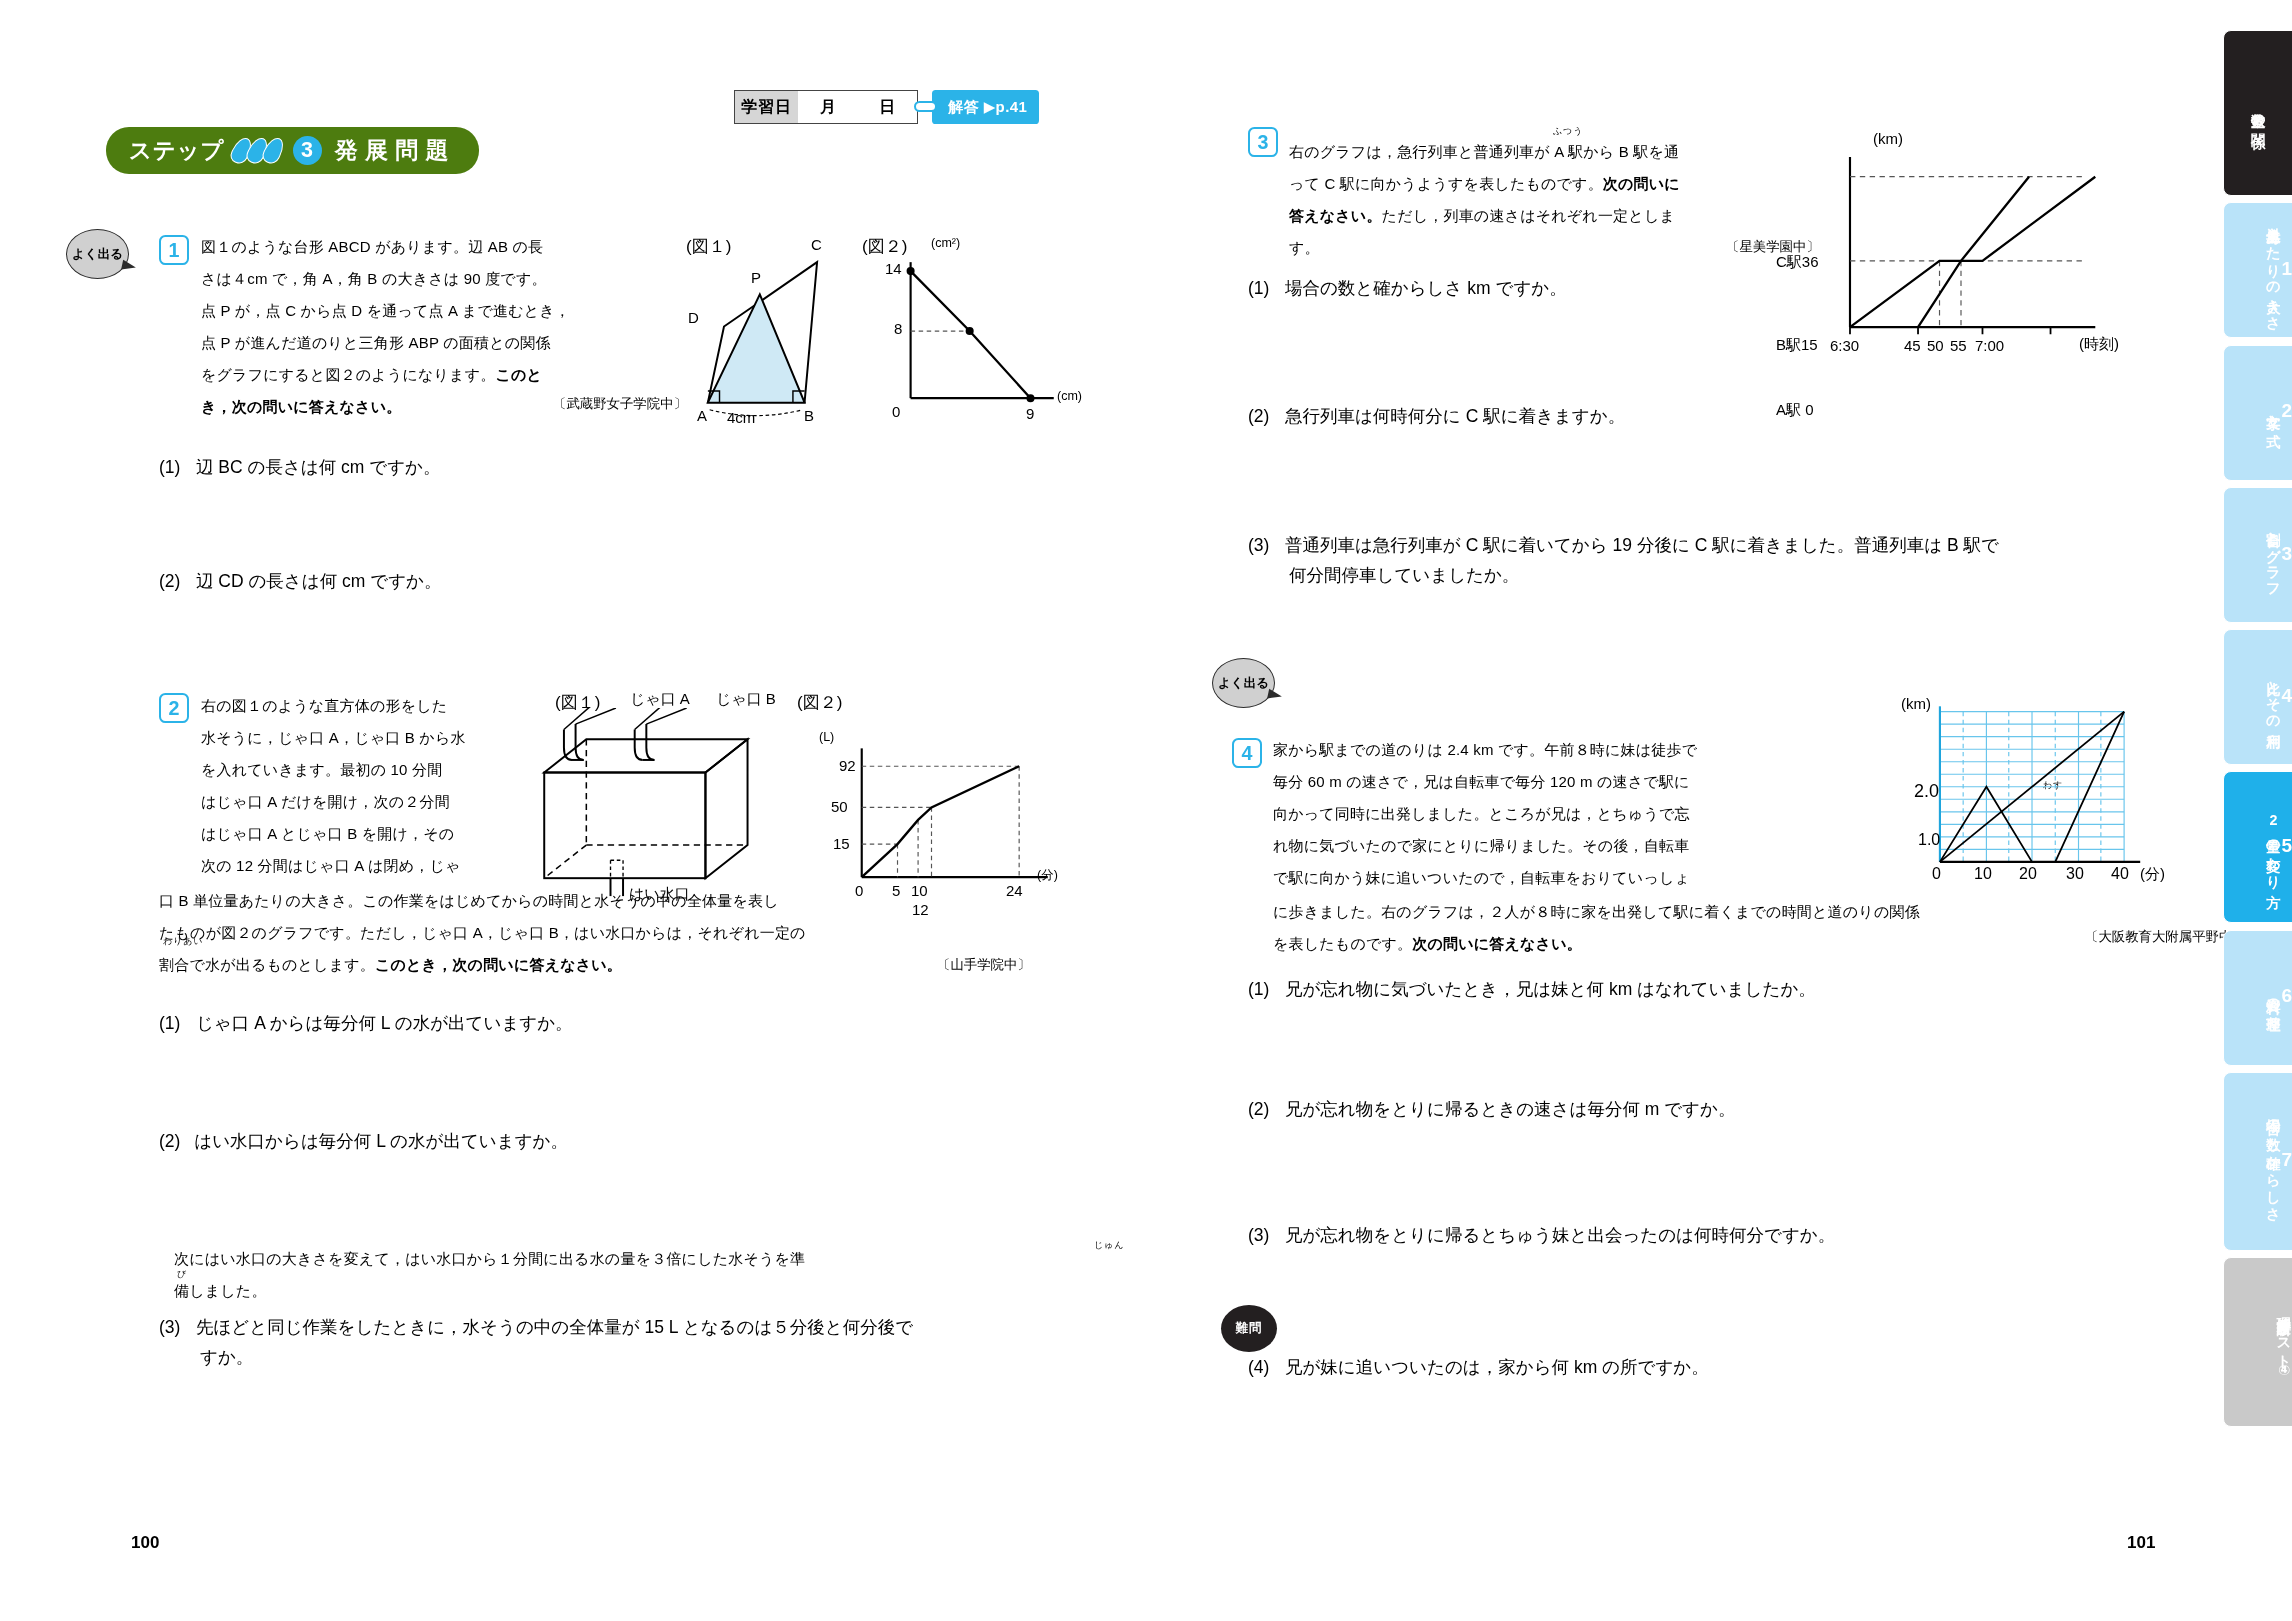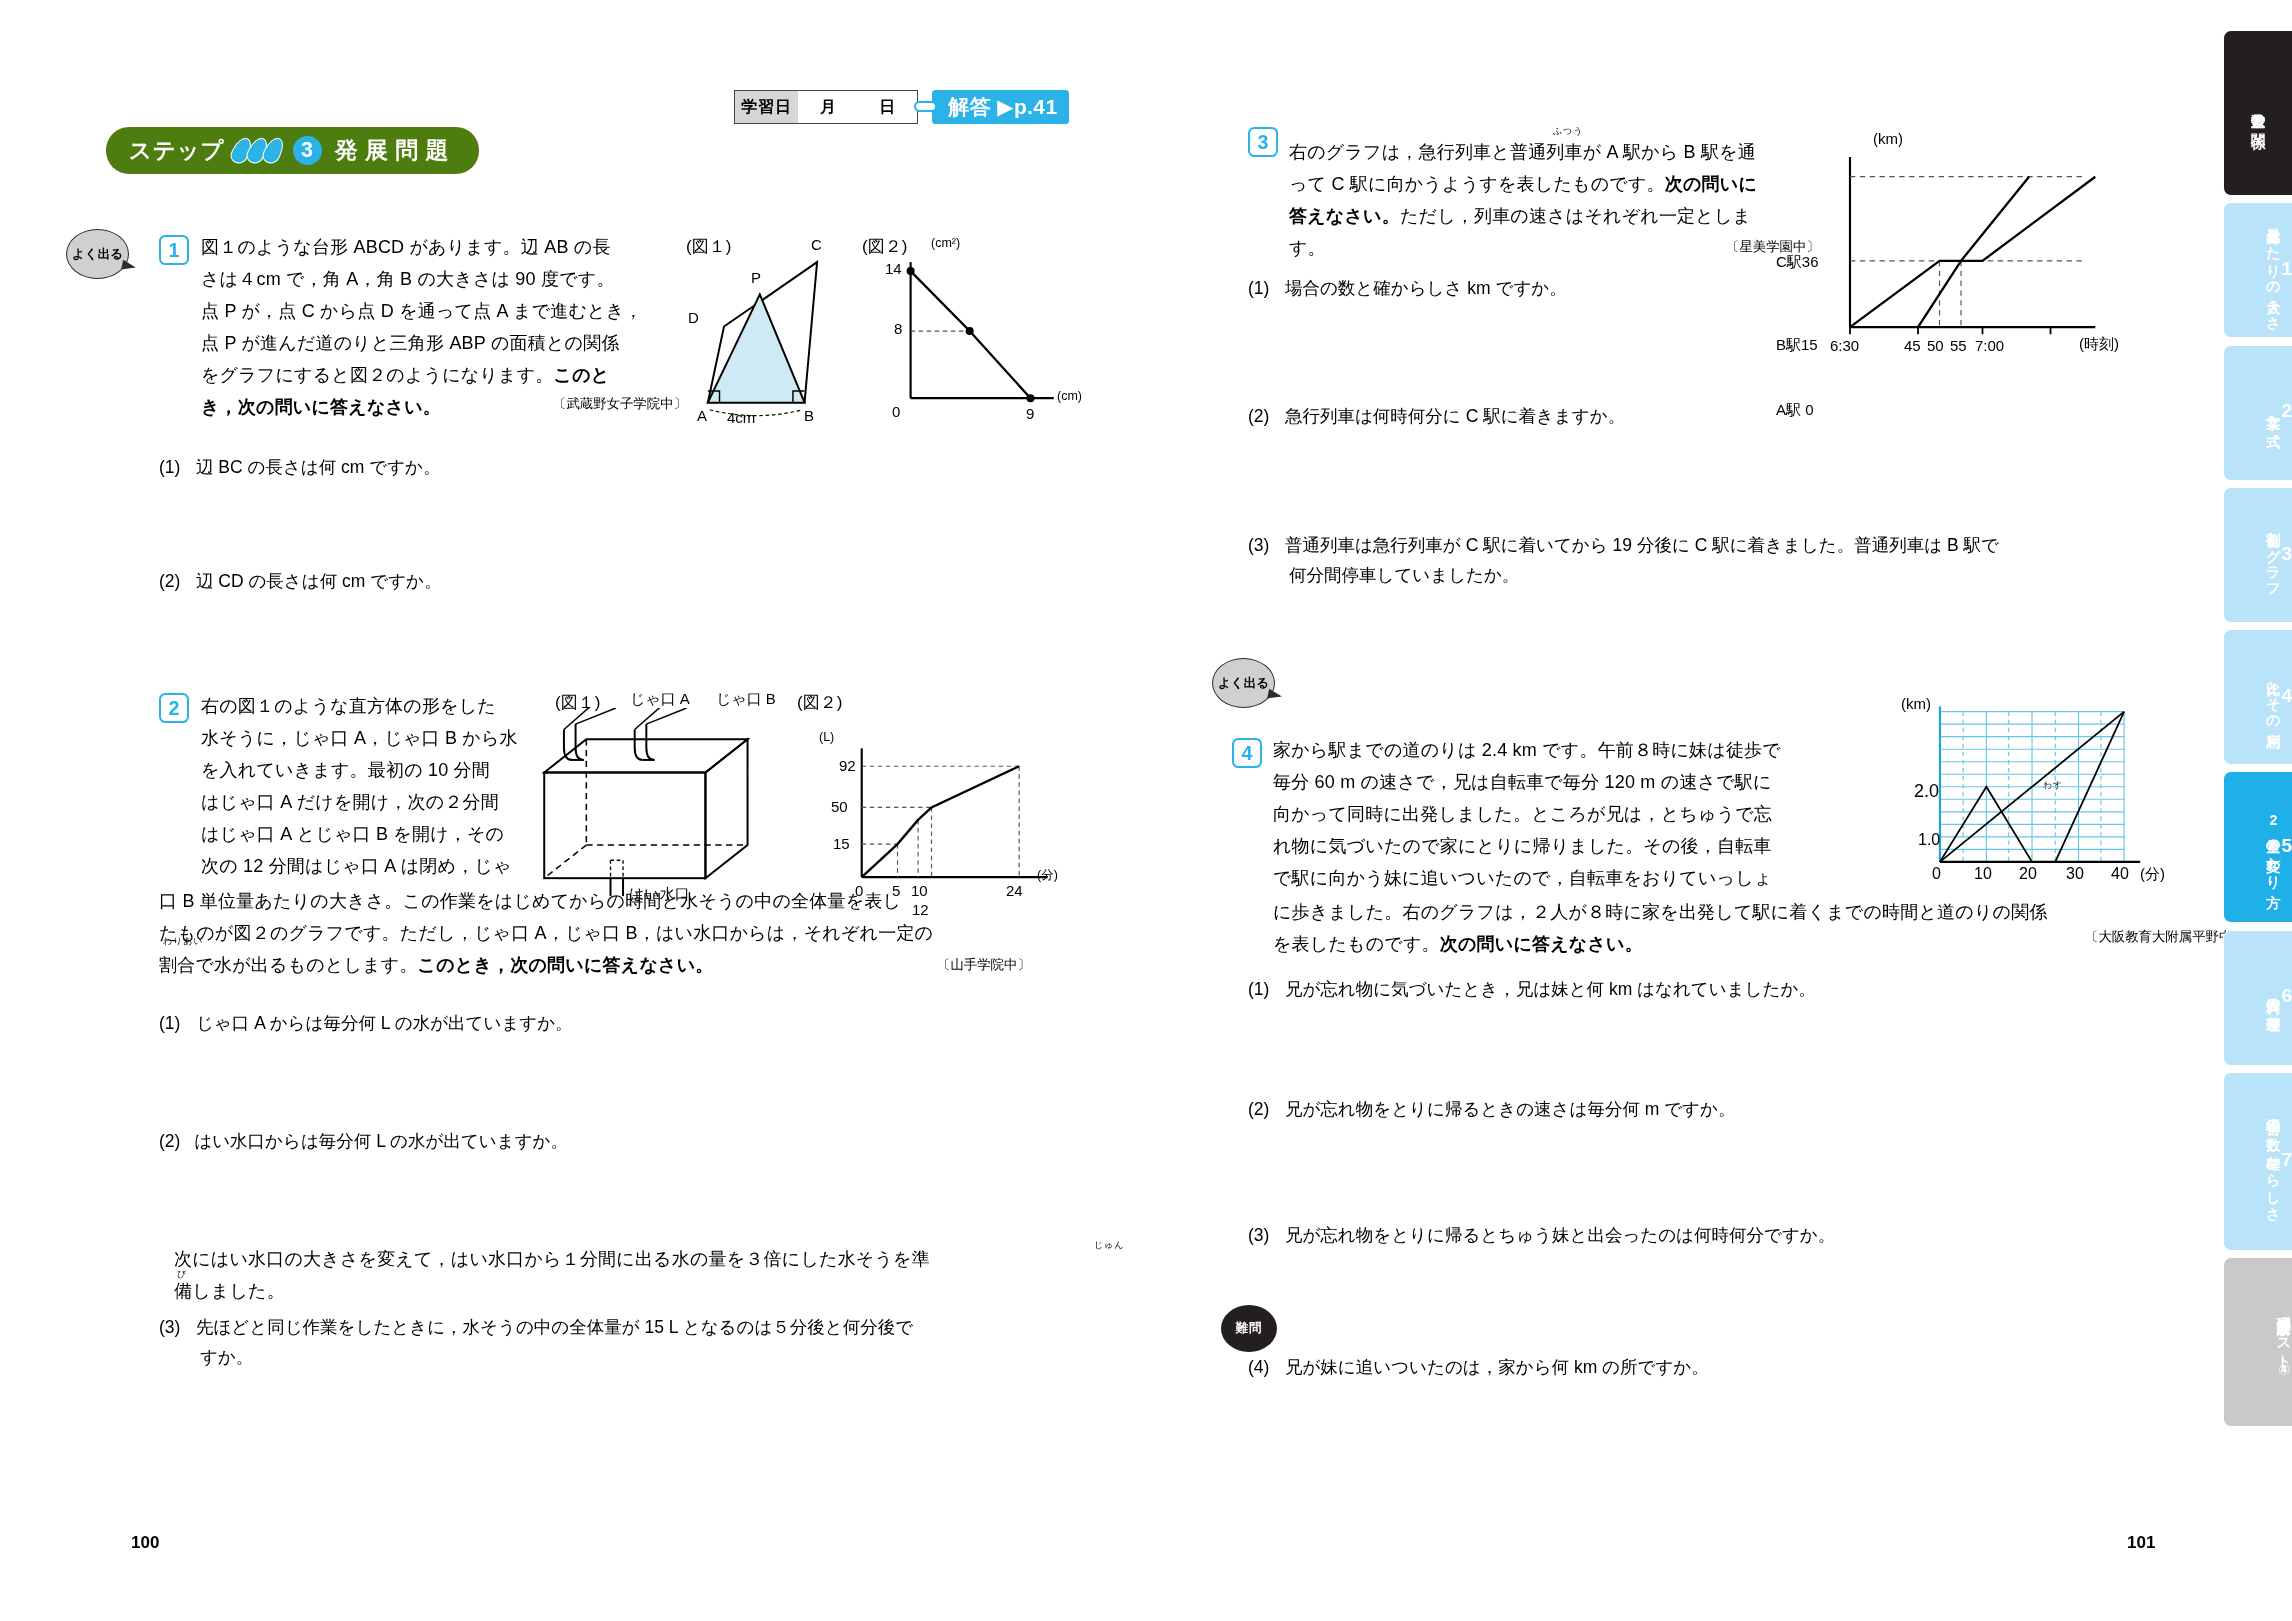--- a/index.html
+++ b/index.html
@@ -39,7 +39,7 @@
     position: relative; margin-left: 14.3px; height:34px;
     background:#2bb3e8; color:#fff; border-radius:3.6px;
     display:flex; align-items:center; padding: 0 11.6px 0 16px;
-    font-size:21px; font-weight:700; letter-spacing:0.4px; white-space:nowrap;
+    font-size:15px; font-weight:700; letter-spacing:0.4px; white-space:nowrap;
   }
   .tag-link {
     position:absolute; left:-18px; top:10.7px; width:23px; height:11.6px;

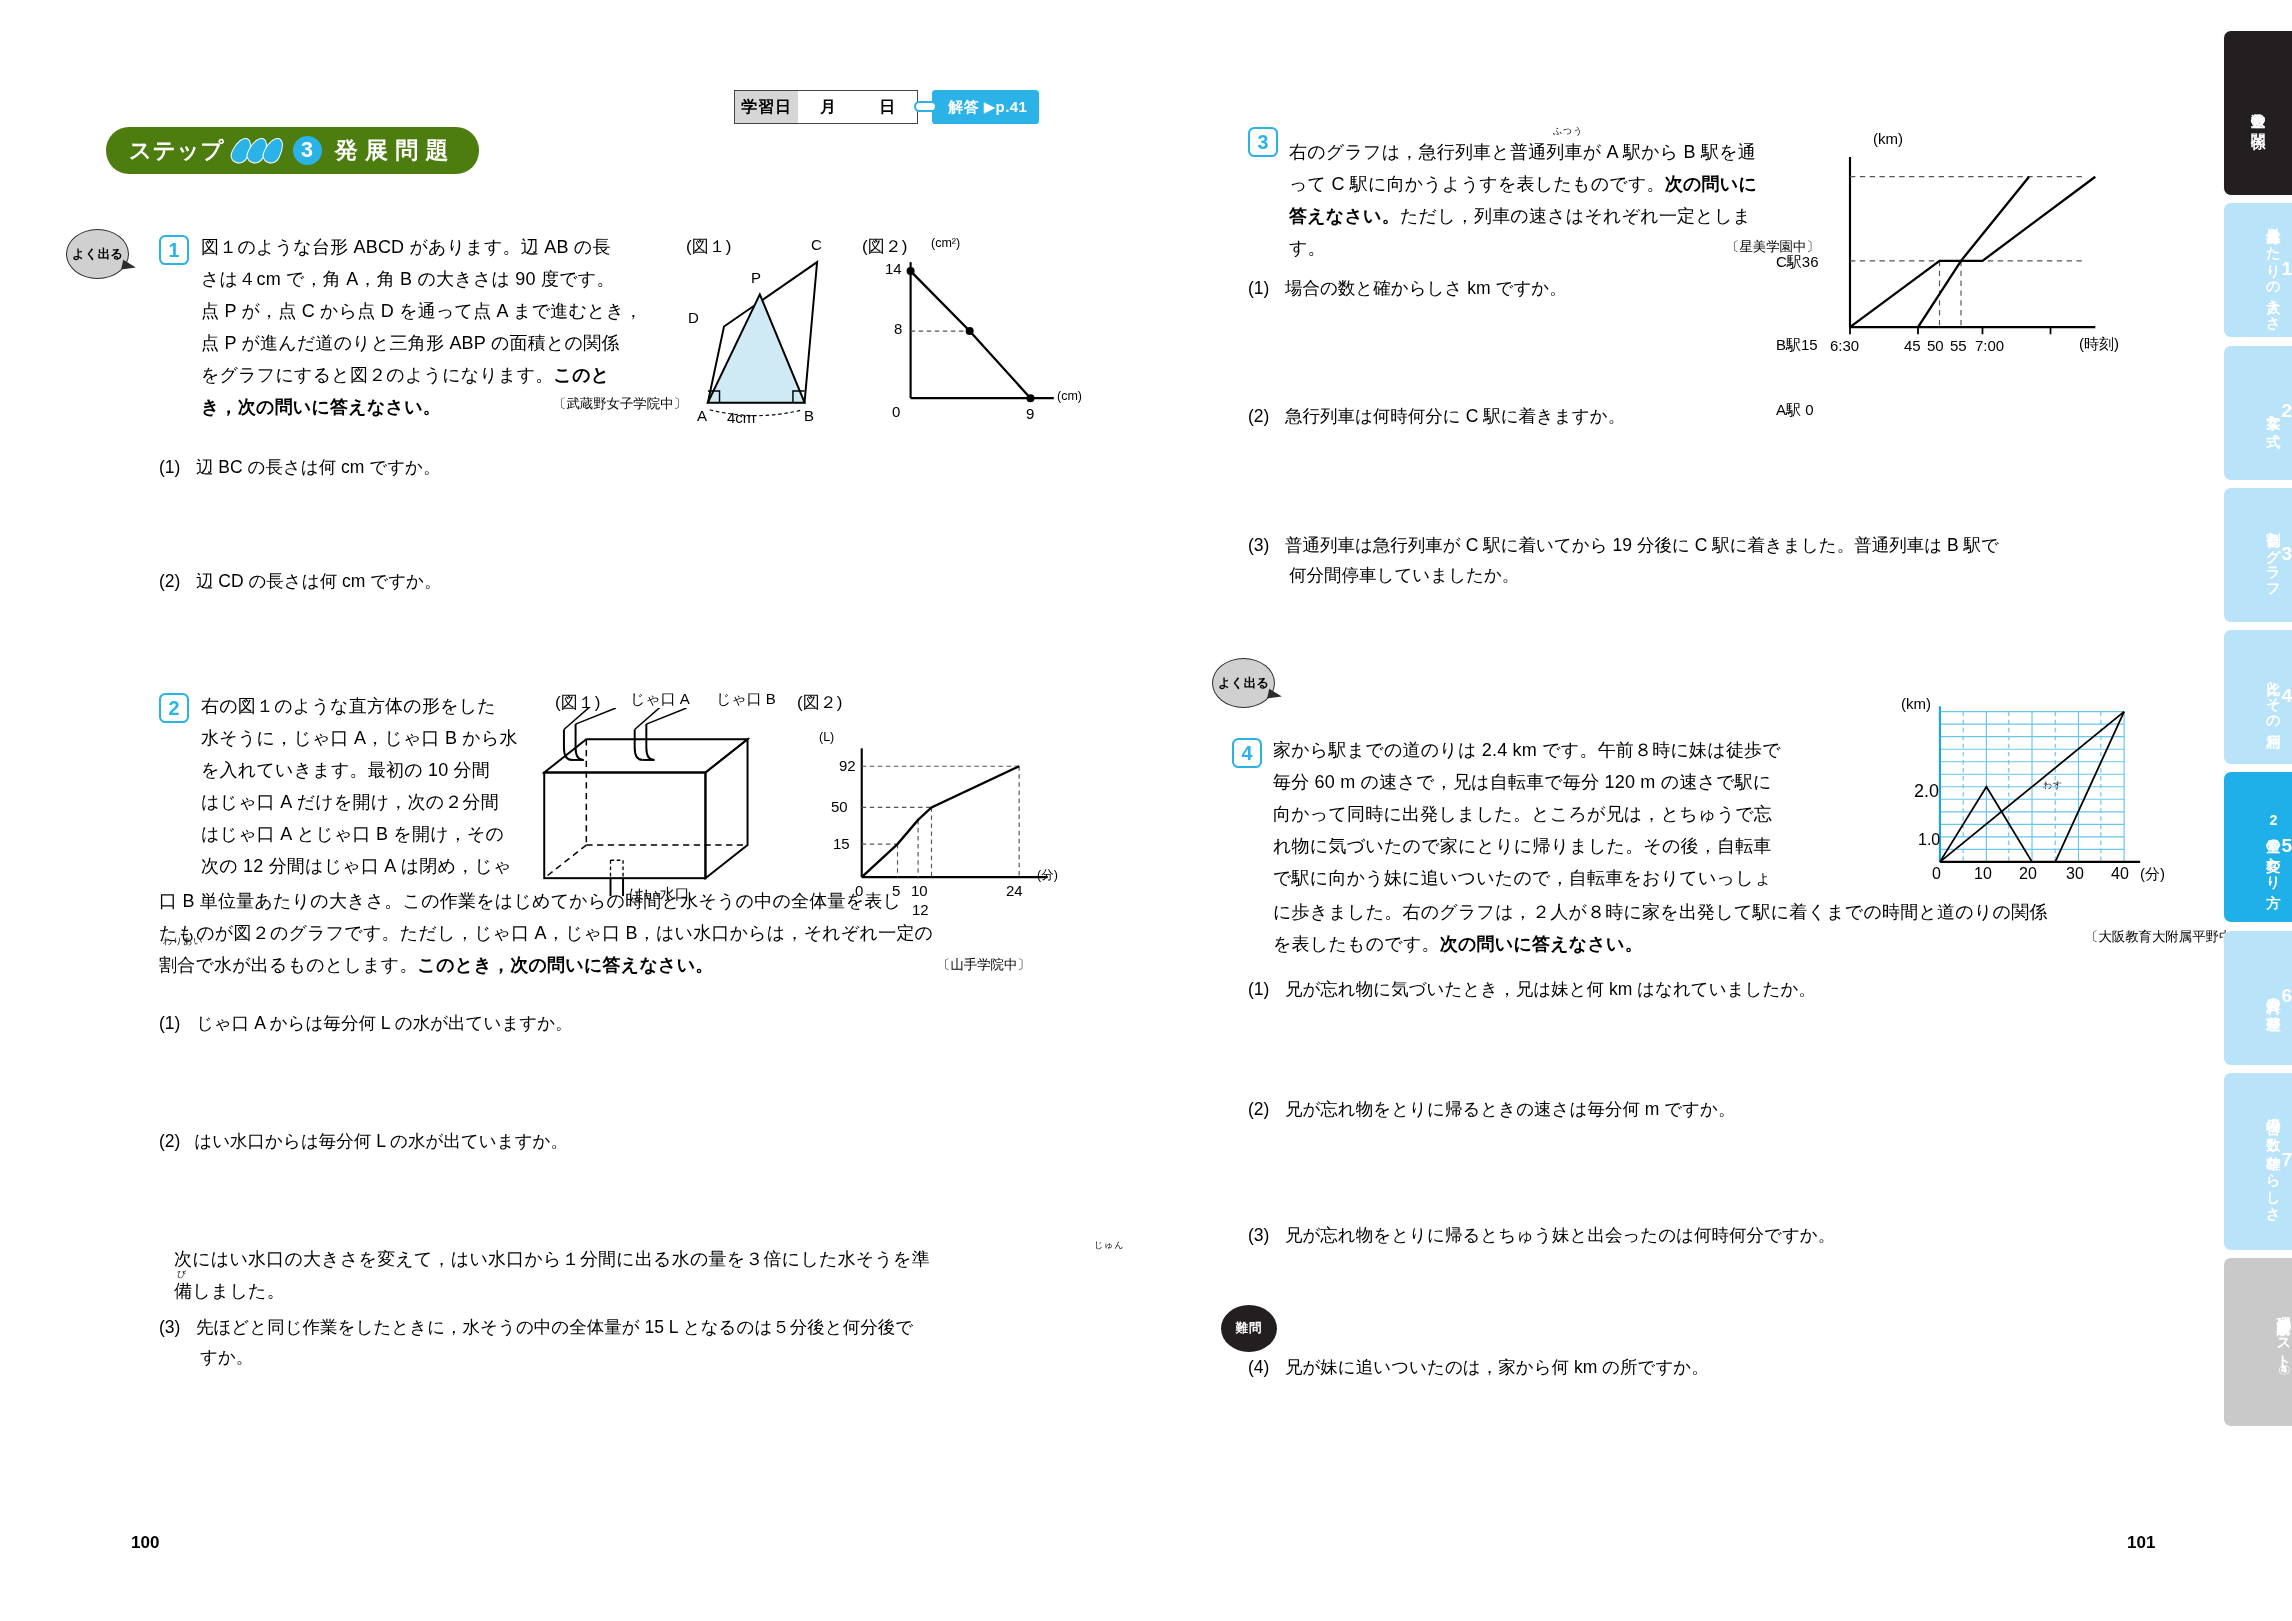--- a/index.html
+++ b/index.html
@@ -98,7 +98,7 @@
 
   
   .ptext {
-    position:absolute; font-size:18px; line-height:32px; color:#000;
+    position:absolute; font-size:15px; line-height:32px; color:#000;
     letter-spacing:0.2px;
   }
   .sub-q {

